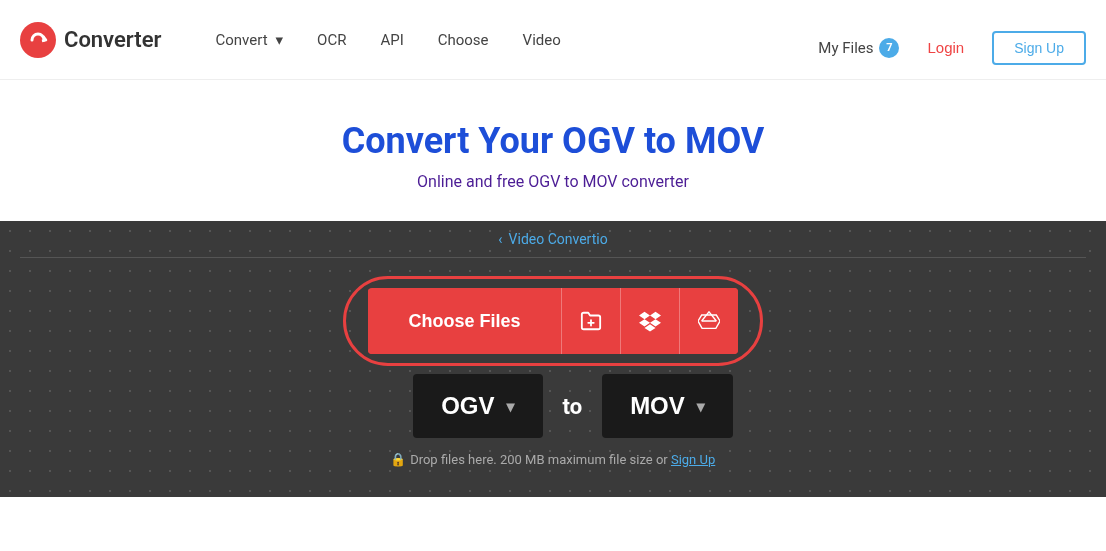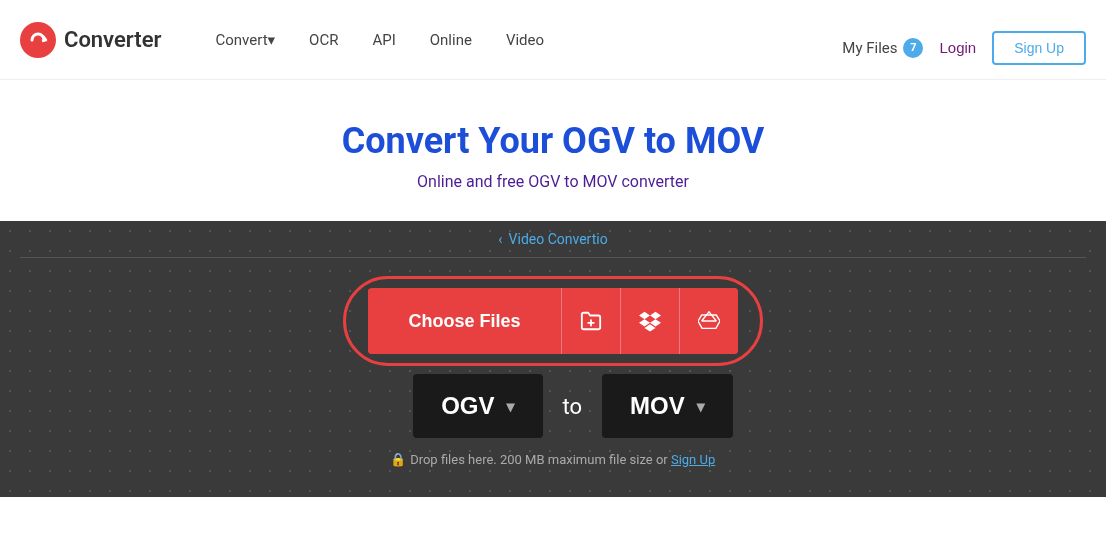--- a/index.html
+++ b/index.html
@@ -42,7 +42,7 @@
       cursor: pointer;
       display: flex;
       align-items: center;
-      gap: 0;
+      gap: 8px;
       text-decoration: none;
     }
     .nav-right {

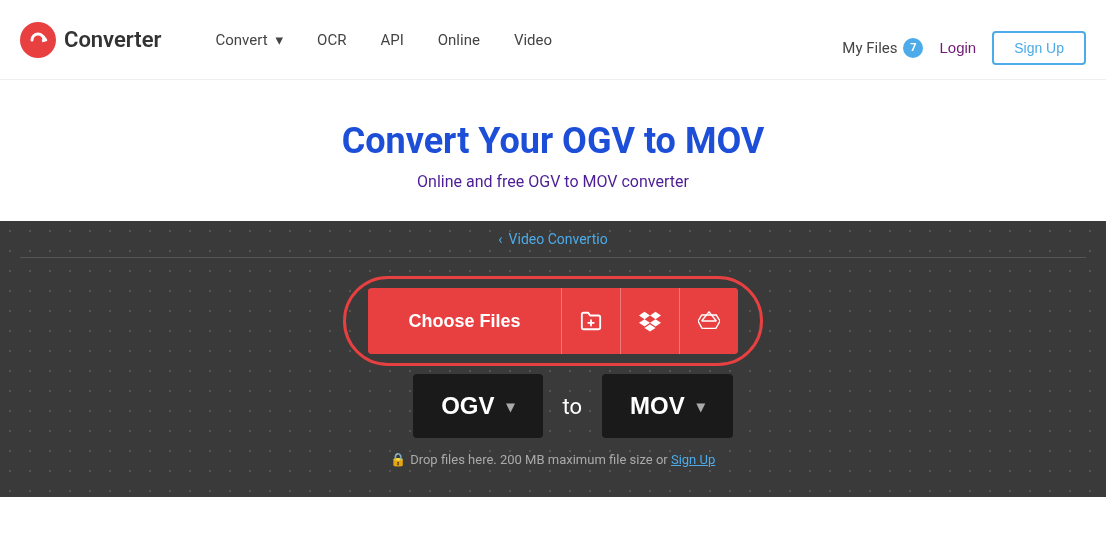--- a/index.html
+++ b/index.html
@@ -247,7 +247,7 @@
       <span>API</span>
     </a>
     <a class="nav-item">
-      <span>Online</span>
+      <span>Choose</span>
     </a>
     <a class="nav-item">
       <span>Video</span>

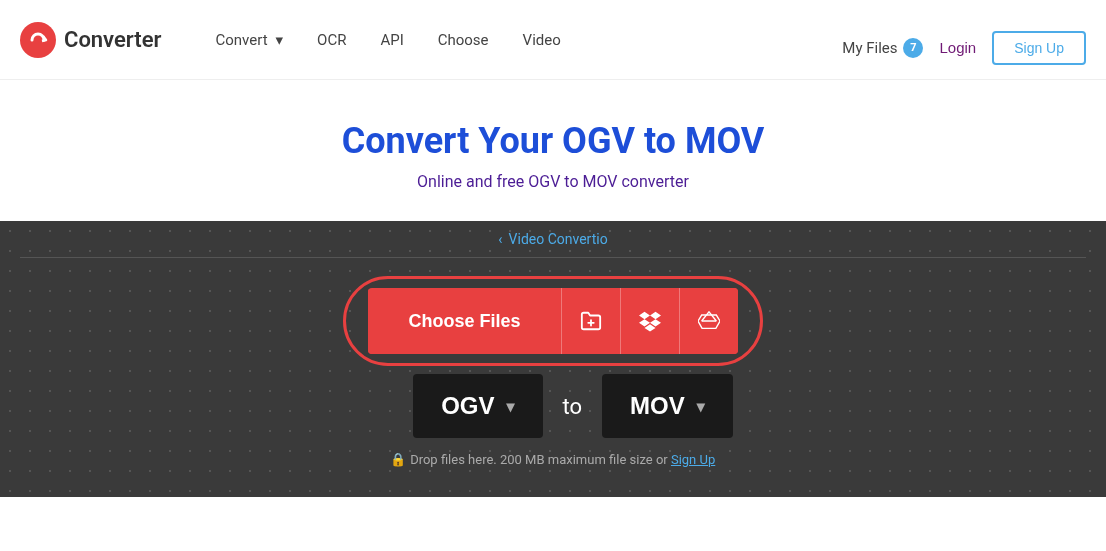--- a/index.html
+++ b/index.html
@@ -48,7 +48,7 @@
     .nav-right {
       display: flex;
       align-items: center;
-      gap: 16px;
+      gap: 28px;
       margin-top: 16px;
     }
     .my-files {

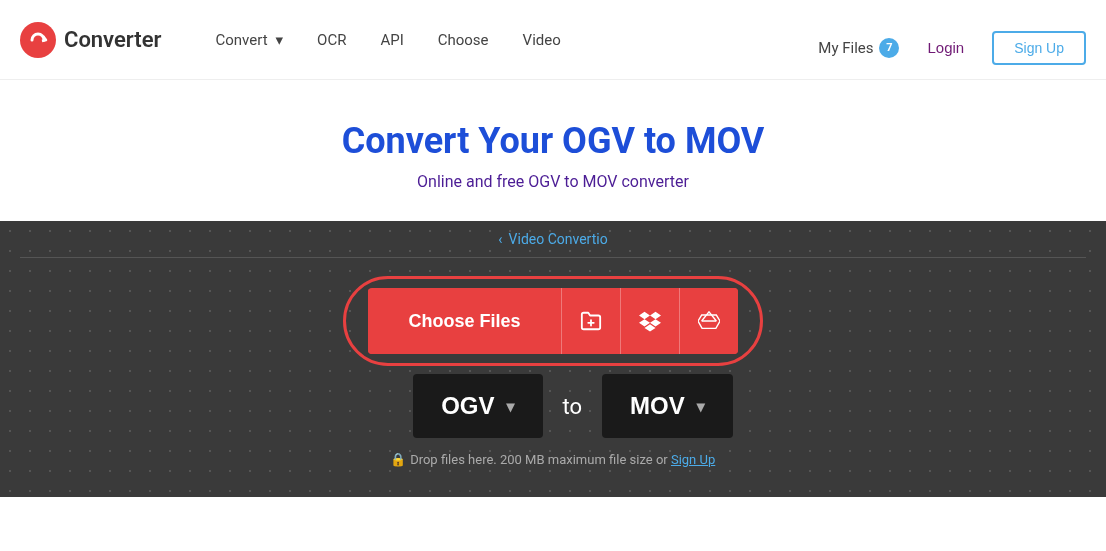--- a/index.html
+++ b/index.html
@@ -72,7 +72,7 @@
       font-weight: bold;
     }
     .login-btn {
-      color: #701a75;
+      color: #ef4444;
       font-size: 15px;
       cursor: pointer;
       background: none;

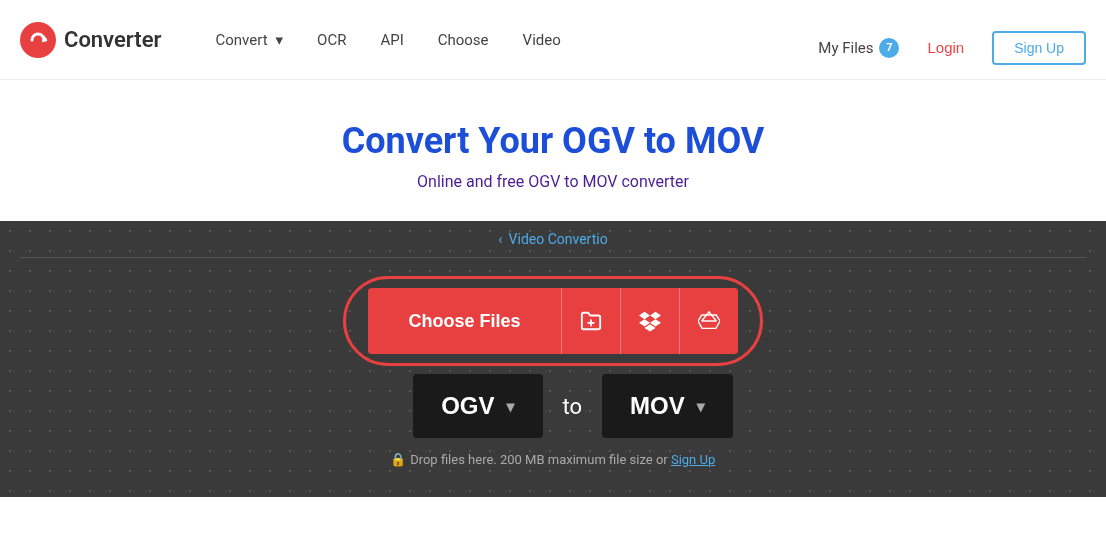--- a/index.html
+++ b/index.html
@@ -208,7 +208,7 @@
     .to-text {
       color: #fff;
       font-size: 22px;
-      font-weight: 400;
+      font-weight: 700;
     }
 
     

